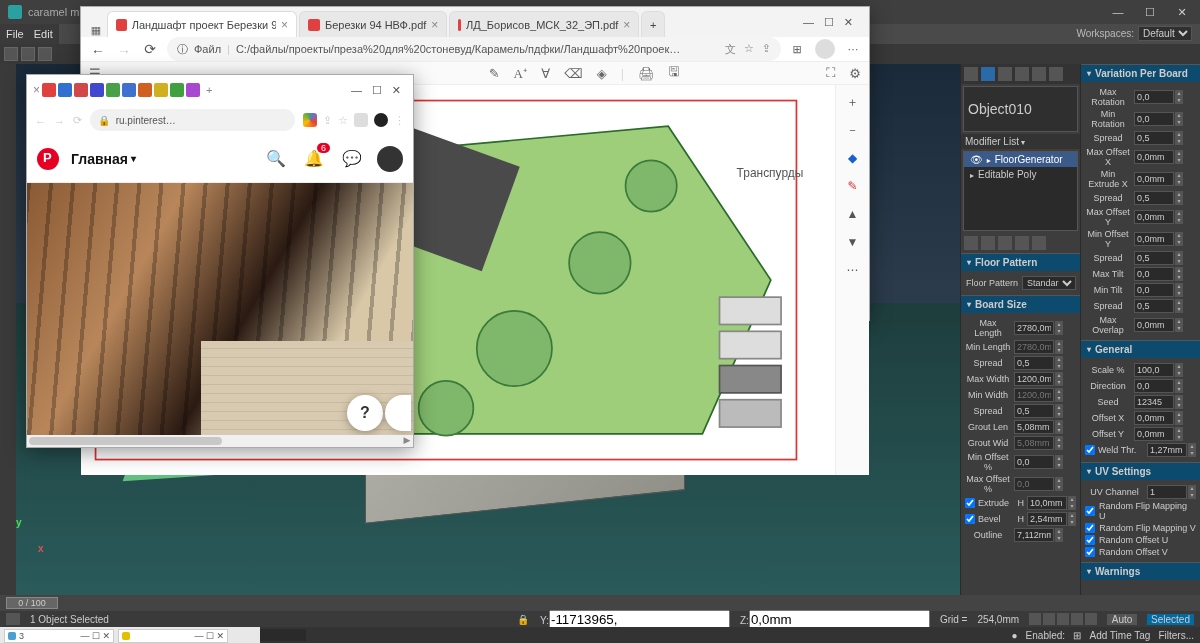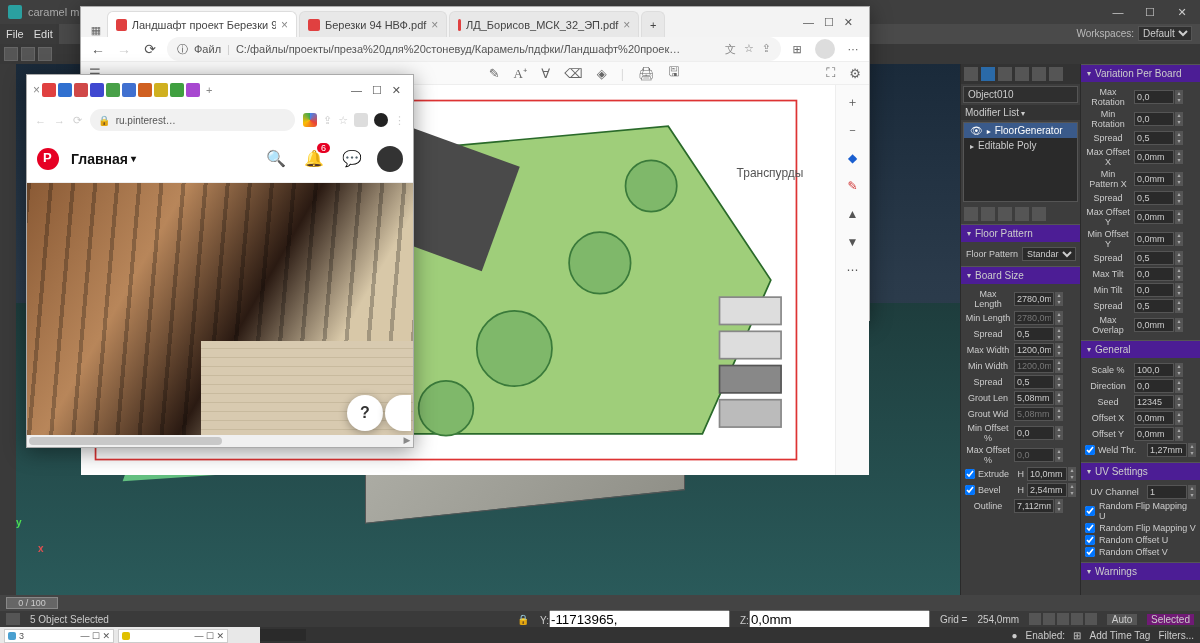--- a/index.html
+++ b/index.html
@@ -52,7 +52,7 @@
 .mod-tools .mt { width: 14px; height: 14px; background: #555; }
 
 .rollout { border-top: 1px solid #555; }
-.rollout-hdr { background: #4c1d95; padding: 3px 6px; font-size: 10px; font-weight: normal; display: flex; align-items: center; gap: 4px; }
+.rollout-hdr { background: #0c4a6e; padding: 3px 6px; font-size: 10px; font-weight: bold; display: flex; align-items: center; gap: 4px; }
 .rollout-hdr::before { content: "▾"; font-size: 8px; }
 .rollout-body { padding: 3px 4px; }
 .frow { display: flex; align-items: center; justify-content: space-between; margin: 2px 0; gap: 3px; }

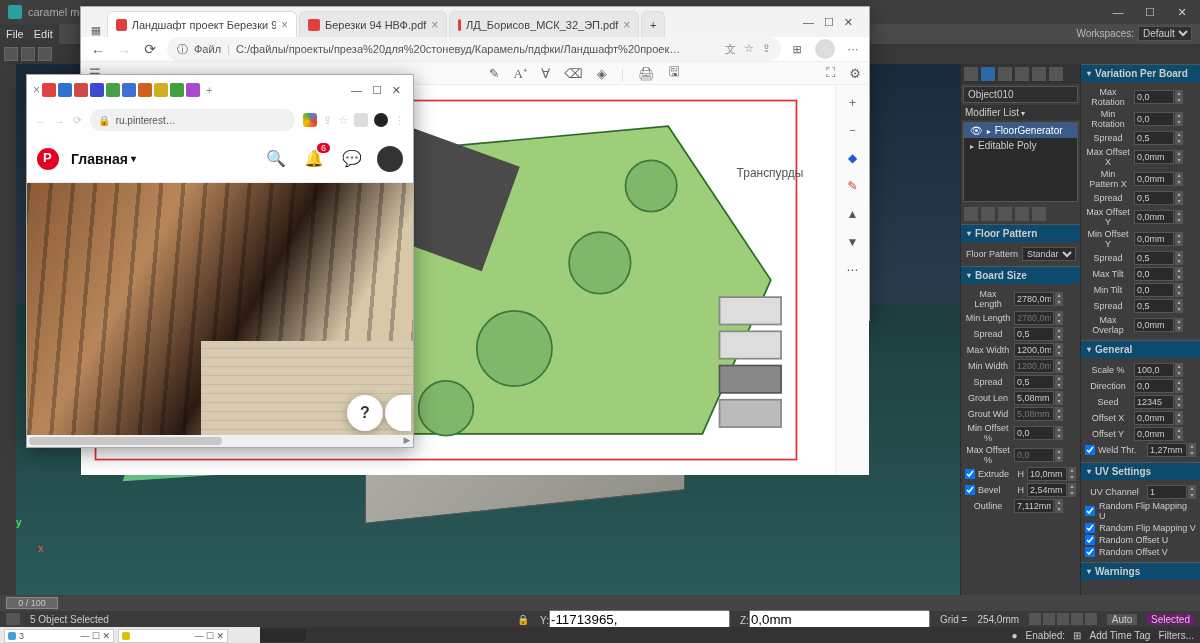--- a/index.html
+++ b/index.html
@@ -42,7 +42,7 @@
 .panel-tabs { display: flex; background: #333; padding: 3px; gap: 3px; }
 .panel-tabs .pt { width: 14px; height: 14px; background: #555; }
 .pt.active { background: #2a6aa8; }
-.obj-name { background: #2f2f2f; padding: 2px 4px; border: 1px solid #555; margin: 2px; font-size: 10px; }
+.obj-name { background: #2f2f2f; padding: 14px 4px; border: 1px solid #555; margin: 2px; font-size: 14px; }
 .modlist-hdr { background: #333; padding: 2px 4px; font-size: 10px; display: flex; align-items: center; }
 .mod-stack { background: #2a2a2a; margin: 2px; border: 1px solid #555; min-height: 80px; }
 .mod-stack .mrow { padding: 2px 6px; font-size: 10px; display: flex; align-items: center; gap: 4px; }

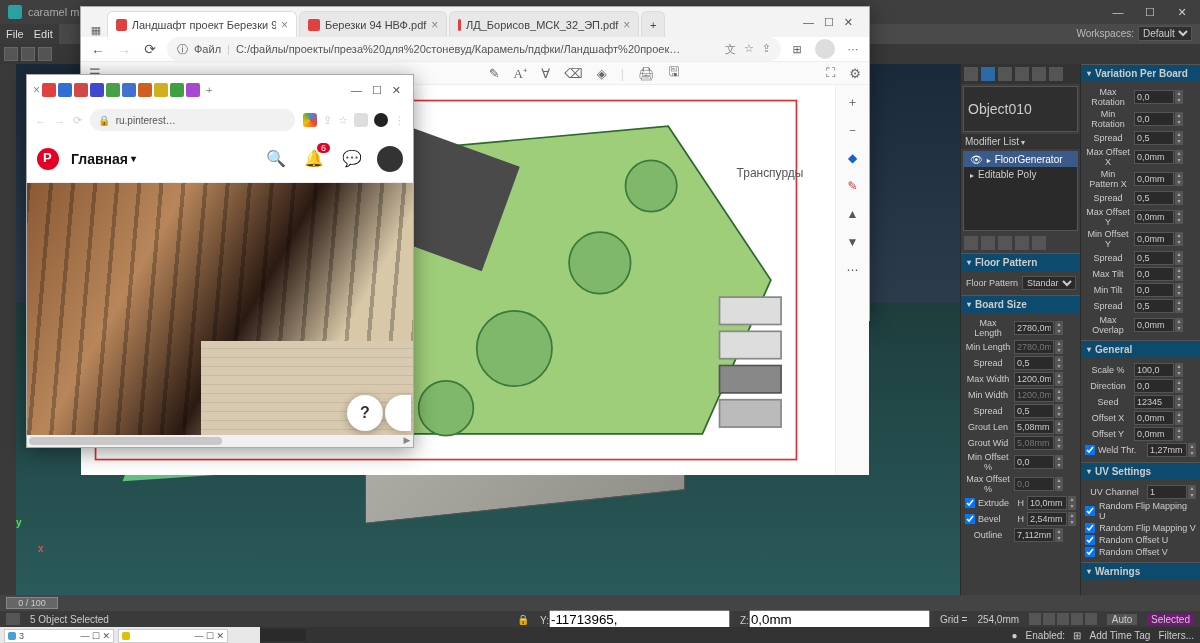--- a/index.html
+++ b/index.html
@@ -395,7 +395,7 @@
             <span class="link-icon"></span>
           </div>
           <div class="frow">
-            <label>Min Pattern X</label>
+            <label>Min Extrude X</label>
             <div class="spinner">
               <input value="0,0mm" style="">
               <div class="sp-arrows"></div>

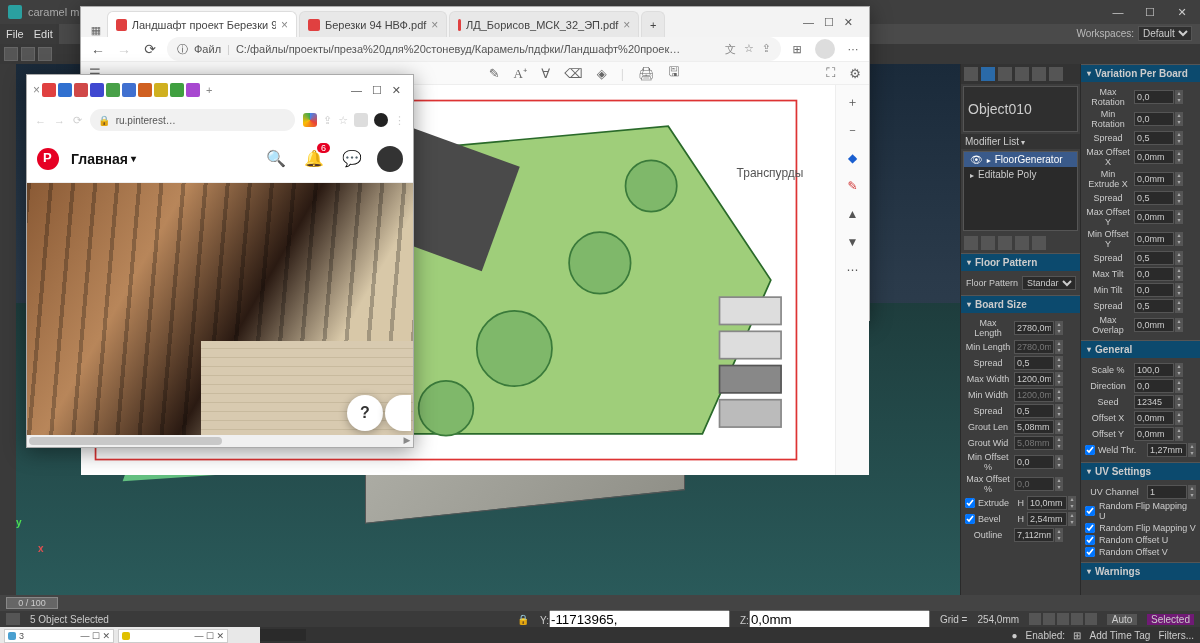--- a/index.html
+++ b/index.html
@@ -560,7 +560,7 @@
 </div>
 <div class="info-bar">
   <span style="width:14px;height:12px;background:#555"></span>
-  <span>5 Object Selected</span>
+  <span>1 Object Selected</span>
   <span style="flex:1"></span>
   <span>🔒</span>
   <span class="cfield"><span>Y:</span><input value="-11713965," style=""></span>

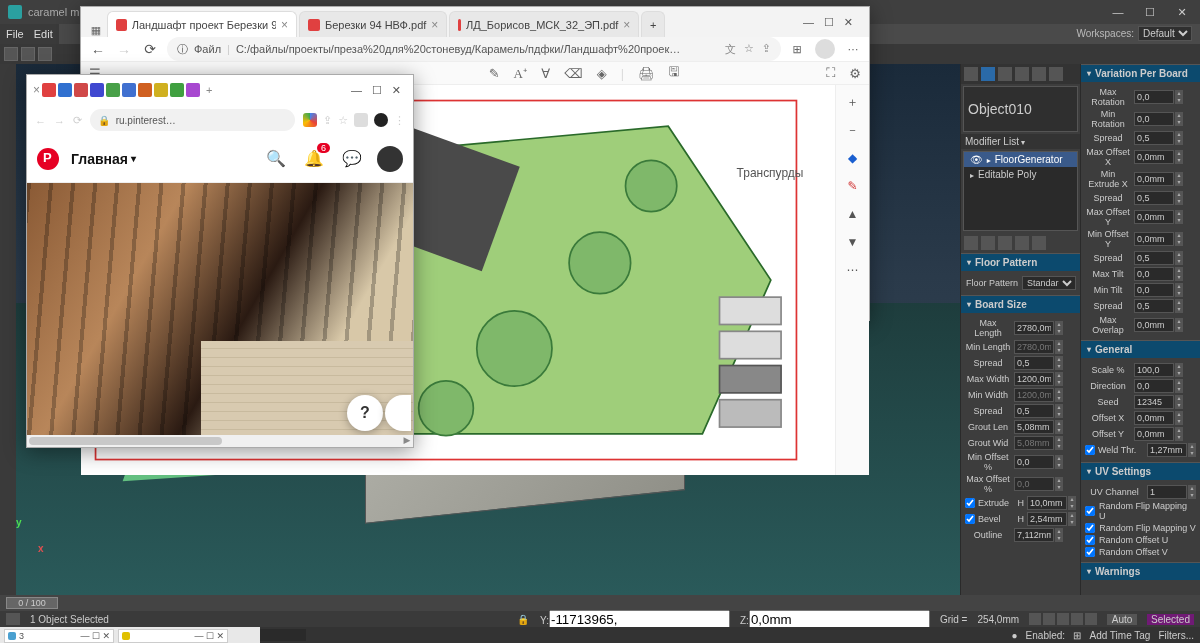--- a/index.html
+++ b/index.html
@@ -575,7 +575,7 @@
     <div class="pb"></div>
   </div>
   <span style="width:30px;text-align:center;background:#555;padding:0 4px">Auto</span>
-  <span style="background:#701a75;padding:0 4px">Selected</span>
+  <span style="background:#0369a1;padding:0 4px">Selected</span>
 </div>
 <div class="coord-bar">
   <div class="script-box">08002,773mm, -11693655,175mm, -1000,44mm]</div>

